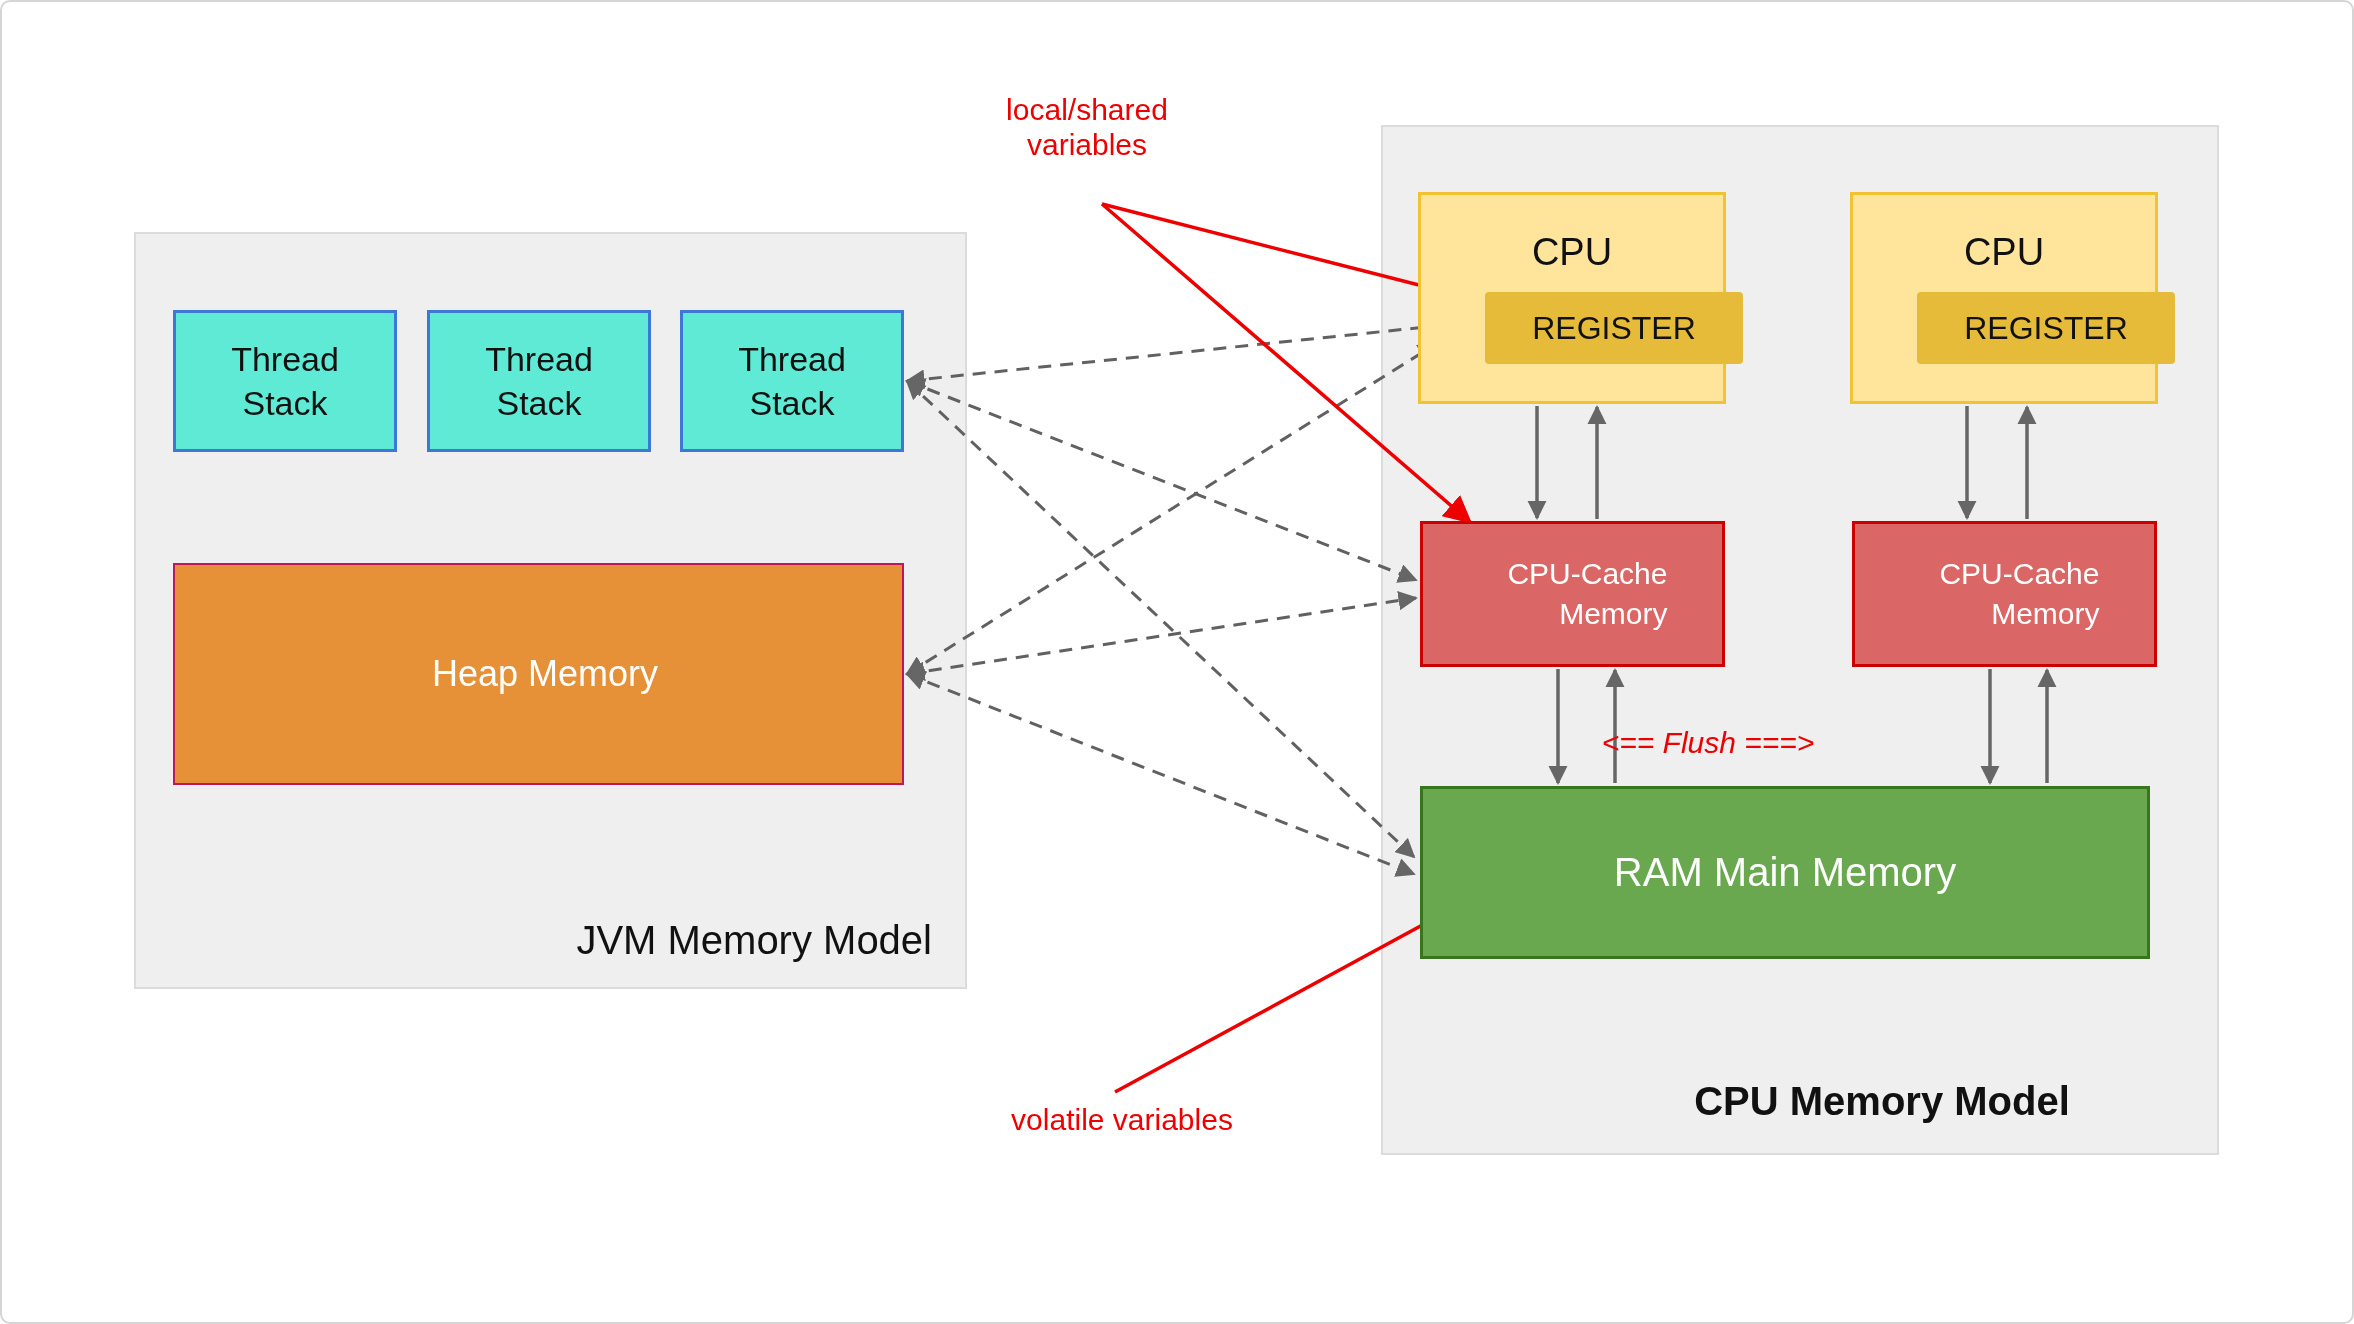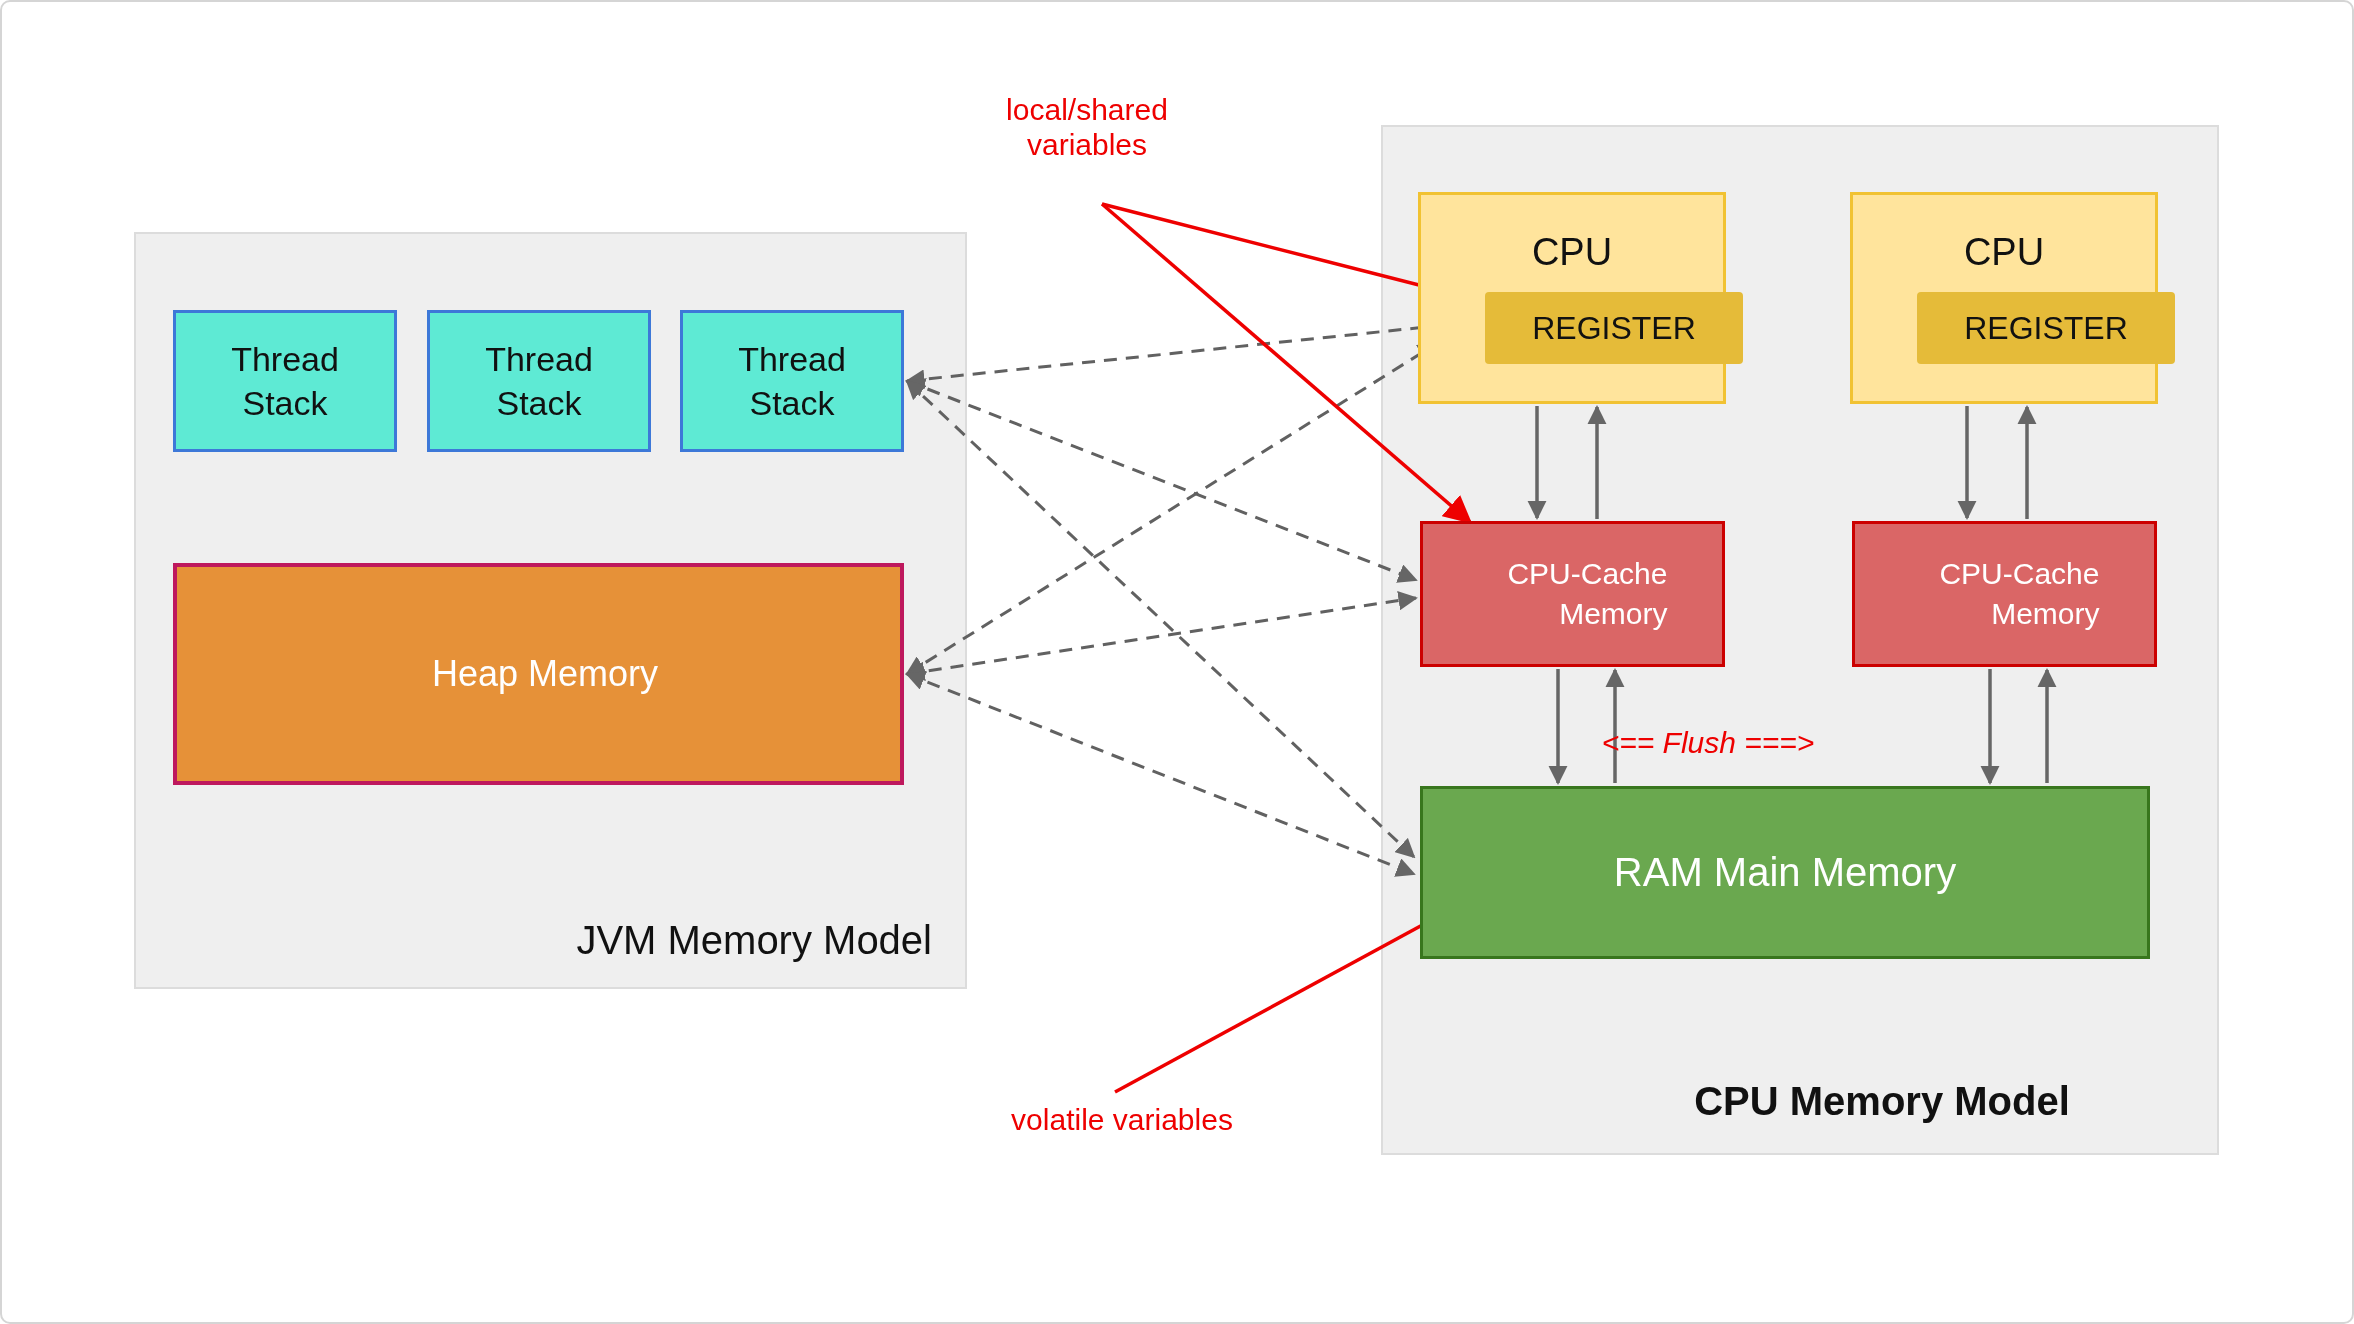--- a/index.html
+++ b/index.html
@@ -19,7 +19,7 @@
   }
   .ts .wrap{max-width:150px;}
   .heap{
-    background:#e69138;border:4px solid #be185d;color:#ffffff;font-size:36px;padding-left:13px;
+    background:#e69138;border:2px solid #be185d;color:#ffffff;font-size:36px;padding-left:13px;
   }
   .cpu{
     background:#ffe49c;border:3px solid #f1c232;color:#111;font-size:38px;

